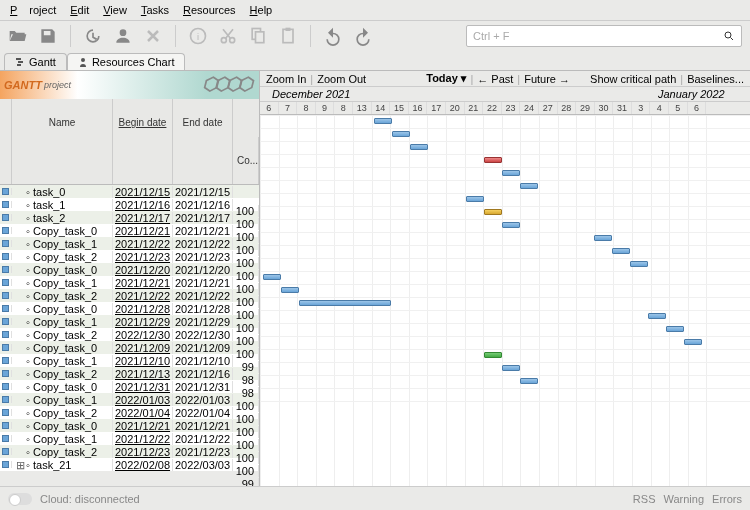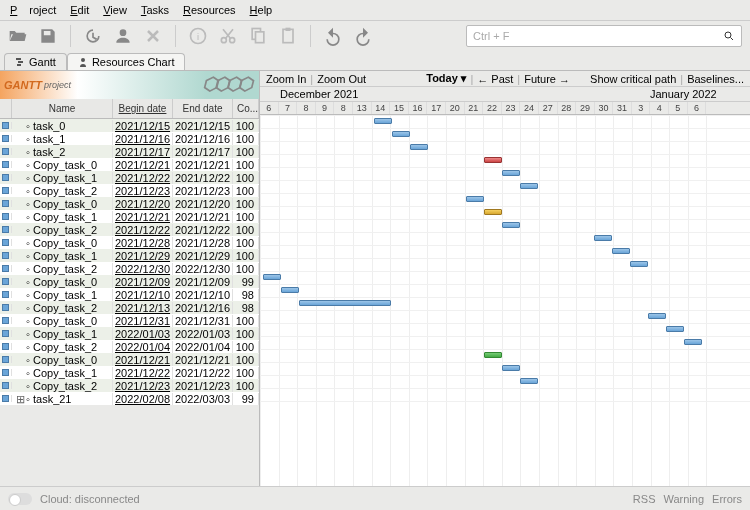--- a/index.html
+++ b/index.html
@@ -41,7 +41,7 @@
 .rtool .spacer { flex: 1; }
 .rtool b { font-weight: bold; }
 .timeheader { background: #eaeae8; border-bottom: 1px solid #bbb; position: relative; }
-.months { display: flex; font-size: 10px; padding: 1px 20px; }
+.months { display: flex; font-size: 10px; padding: 1px 12px; font-style: italic; }
 .months .m1 { flex: 1; } .months .m2 { width: 80px; }
 .days { display: flex; border-top: 1px solid #ccc; }
 .days > div { width: 18.6px; text-align: center; font-size: 9px; color: #444; padding: 1px 0; border-right: 1px solid #ddd; }

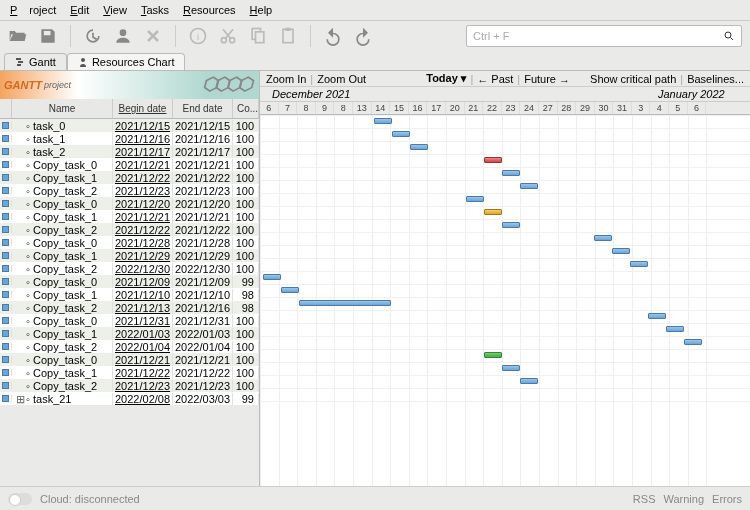--- a/index.html
+++ b/index.html
@@ -22,7 +22,7 @@
 .logo span.sub { color: #666; font-size: 9px; font-style: italic; font-weight: normal; margin-left: 2px; }
 .hex { position: absolute; right: 10px; top: 2px; color: #888; font-size: 18px; letter-spacing: -4px; }
 .thead { display: flex; background: #e8e8e6; border-bottom: 1px solid #bbb; }
-.thead > div { border-right: 1px solid #ccc; padding: 4px 4px; text-align: center; color: #333; font-size: 10px; }
+.thead > div { border-right: 1px solid #ccc; padding: 18px 4px; text-align: center; color: #333; font-size: 10px; }
 .c-h { width: 12px; } .c-name { flex: 1; } .c-begin { width: 60px; text-decoration: underline; } .c-end { width: 60px; } .c-co { width: 26px; }
 .tbody { flex: 1; overflow: hidden; }
 .row { display: flex; height: 13px; align-items: center; font-size: 10px; justify-content: space-between; }

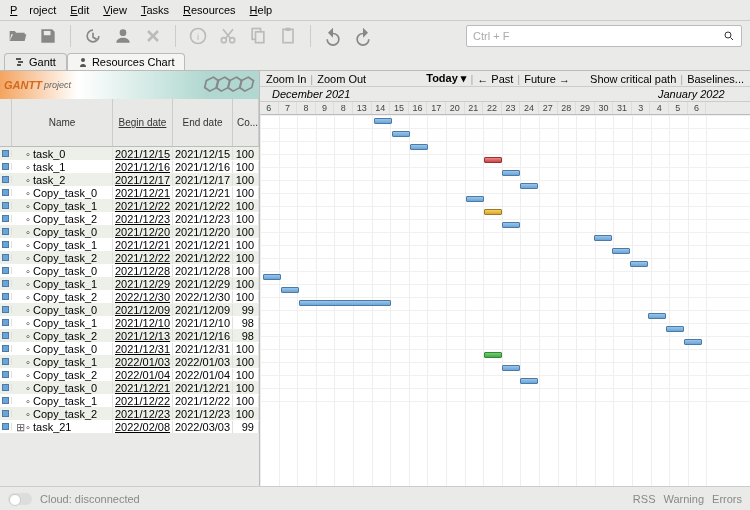--- a/index.html
+++ b/index.html
@@ -23,7 +23,7 @@
 .hex { position: absolute; right: 10px; top: 2px; color: #888; font-size: 18px; letter-spacing: -4px; }
 .thead { display: flex; background: #e8e8e6; border-bottom: 1px solid #bbb; }
 .thead > div { border-right: 1px solid #ccc; padding: 18px 4px; text-align: center; color: #333; font-size: 10px; }
-.c-h { width: 12px; } .c-name { flex: 1; } .c-begin { width: 60px; text-decoration: underline; } .c-end { width: 60px; } .c-co { width: 26px; }
+.c-h { width: 12px; } .c-name { flex: 1; } .c-begin { width: 60px; text-decoration: underline; } .c-end { width: 60px; } .c-co { width: 26px; margin-top: 38px; }
 .tbody { flex: 1; overflow: hidden; }
 .row { display: flex; height: 13px; align-items: center; font-size: 10px; justify-content: space-between; }
 .row > div { border-right: 1px solid #e0e0e0; padding: 0 2px; white-space: nowrap; overflow: hidden; }

